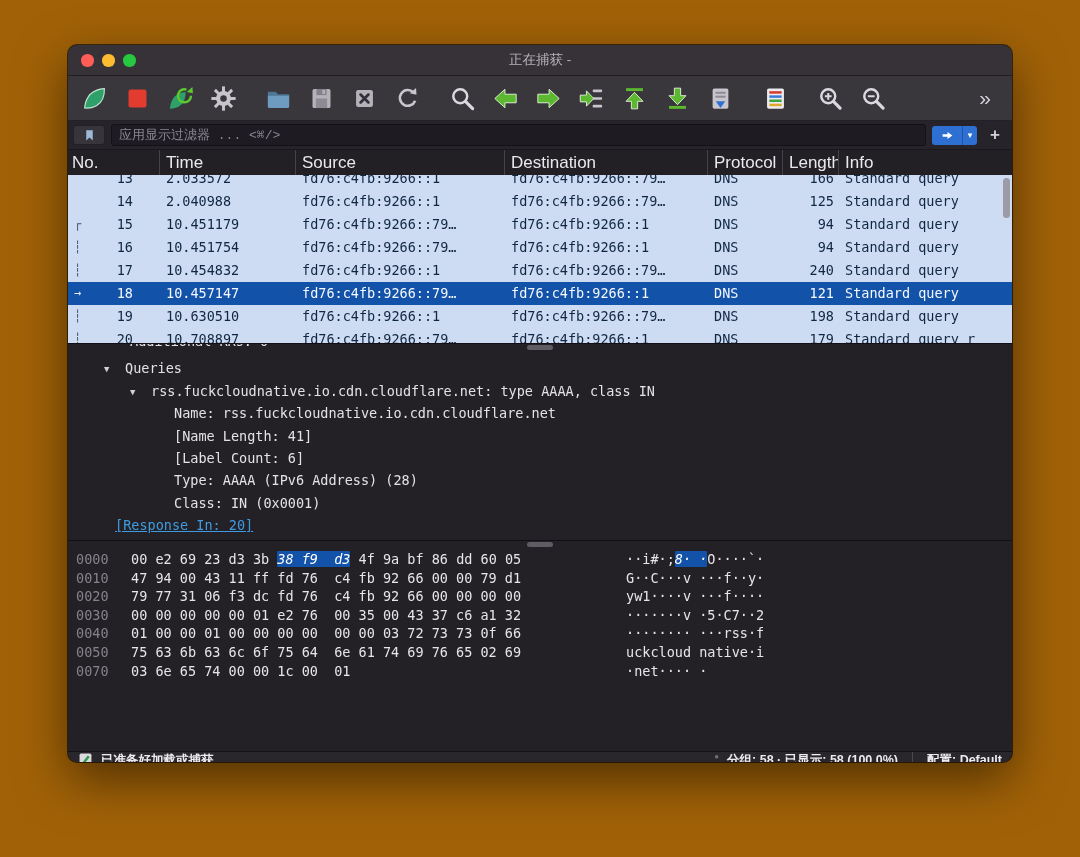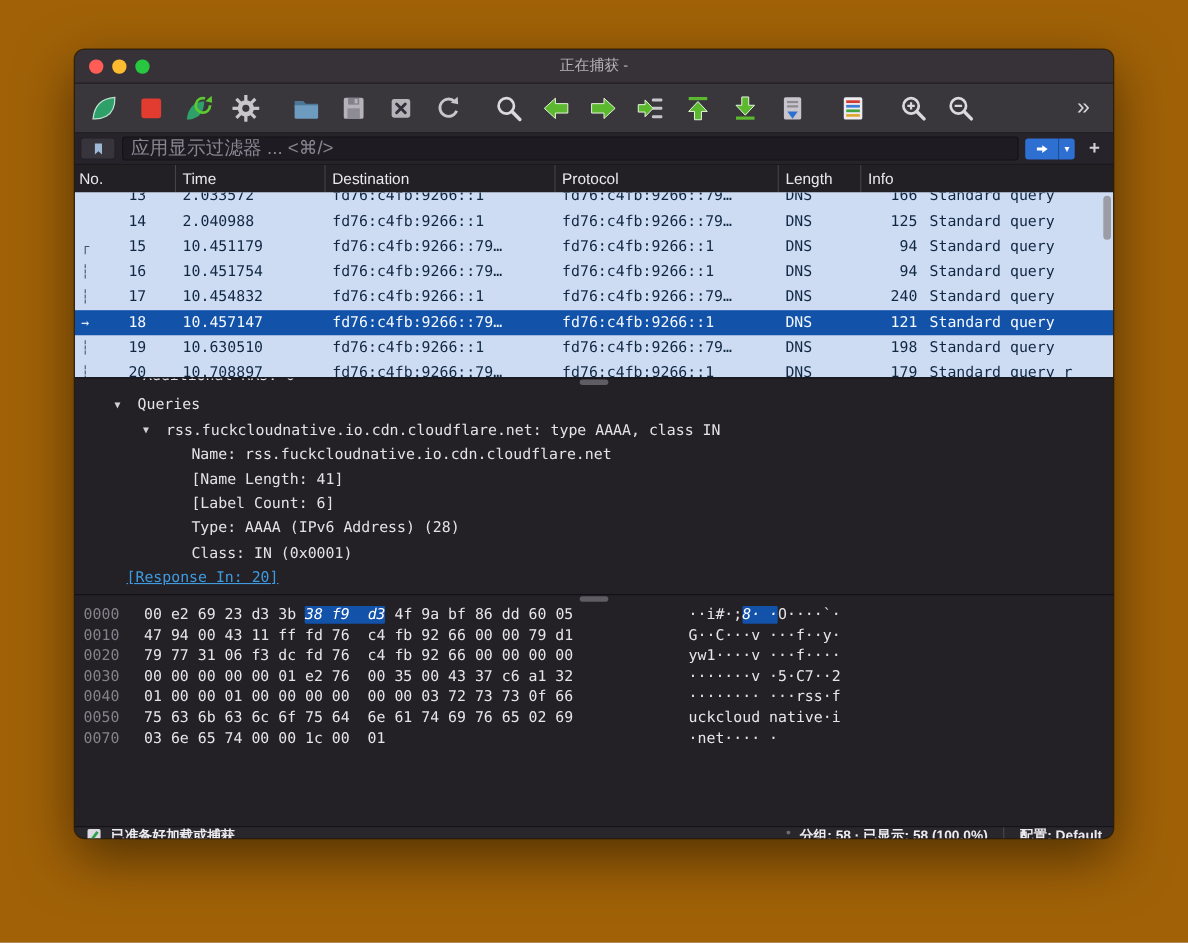--- a/index.html
+++ b/index.html
@@ -30,7 +30,7 @@
       display:flex;align-items:center;justify-content:center;padding:0;}
   .bm svg{width:13px;height:15px;display:block;}
   .fin{flex:1;height:20px;background:#1e1b22;border:1px solid #141217;border-radius:3px;color:#dcdae0;
-       font-size:17px;padding:0 7px;outline:none;font-family:Liberation Sans, sans-serif;}
+       font-size:13px;padding:0 7px;outline:none;font-family:Liberation Mono, monospace;}
   .fin::placeholder{color:#8b8791;}
   .applywrap{display:flex;align-items:center;}
   .apply-btn{width:30px;height:19px;background:#2e6fd2;border:none;border-radius:3px 0 0 3px;

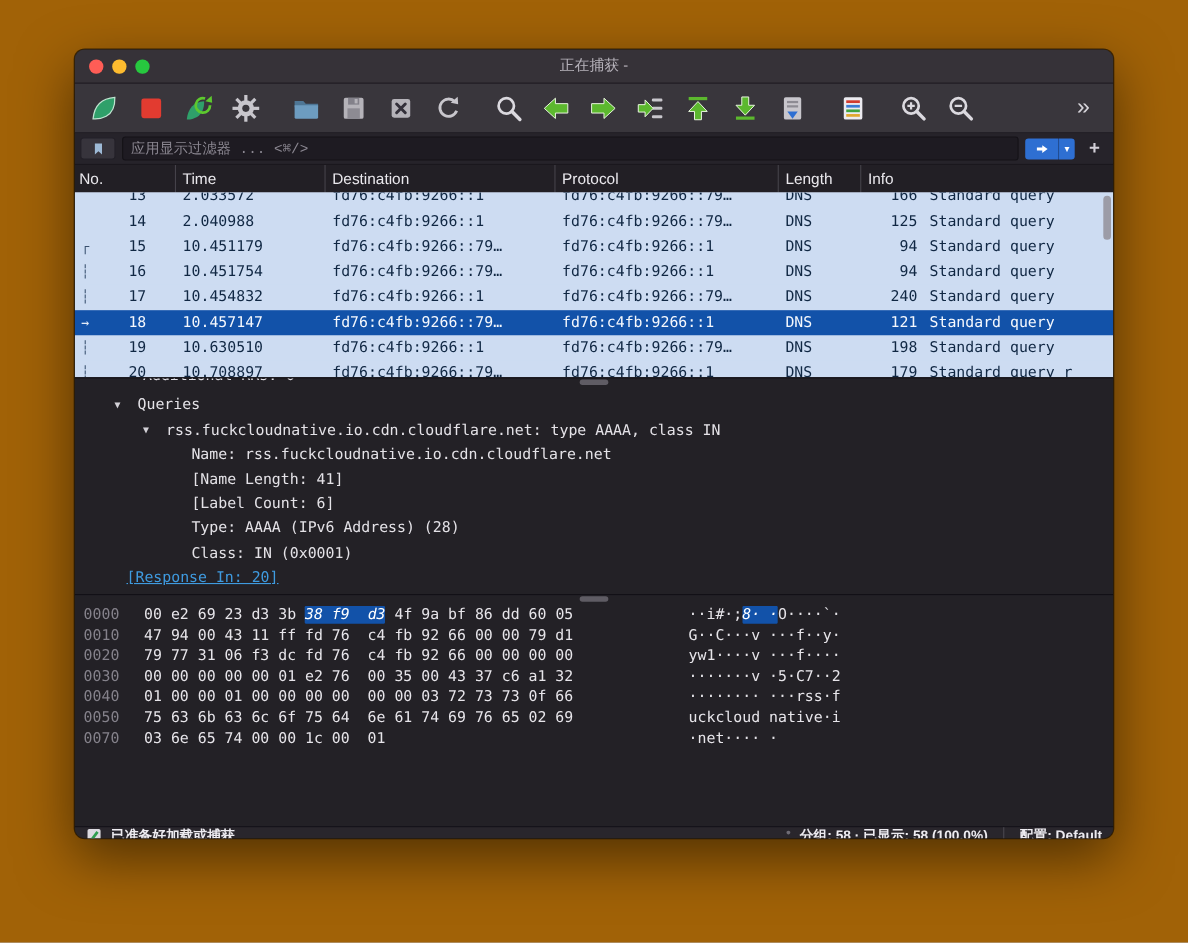--- a/index.html
+++ b/index.html
@@ -42,7 +42,7 @@
         font-weight:bold;line-height:20px;padding:0;}
   
   .phead{flex:0 0 25px;display:grid;grid-template-columns:92px 136px 209px 203px 75px 56px 1fr;
-         background:#221f25;color:#eae8ed;font-size:14px;line-height:25px;}
+         background:#221f25;color:#eae8ed;font-size:17px;line-height:25px;}
   .hcell{border-right:1px solid #45424a;padding-left:6px;overflow:hidden;white-space:nowrap;}
   .hcell.hc0{padding-left:4px;}
   .hcell.hc6{border-right:none;}

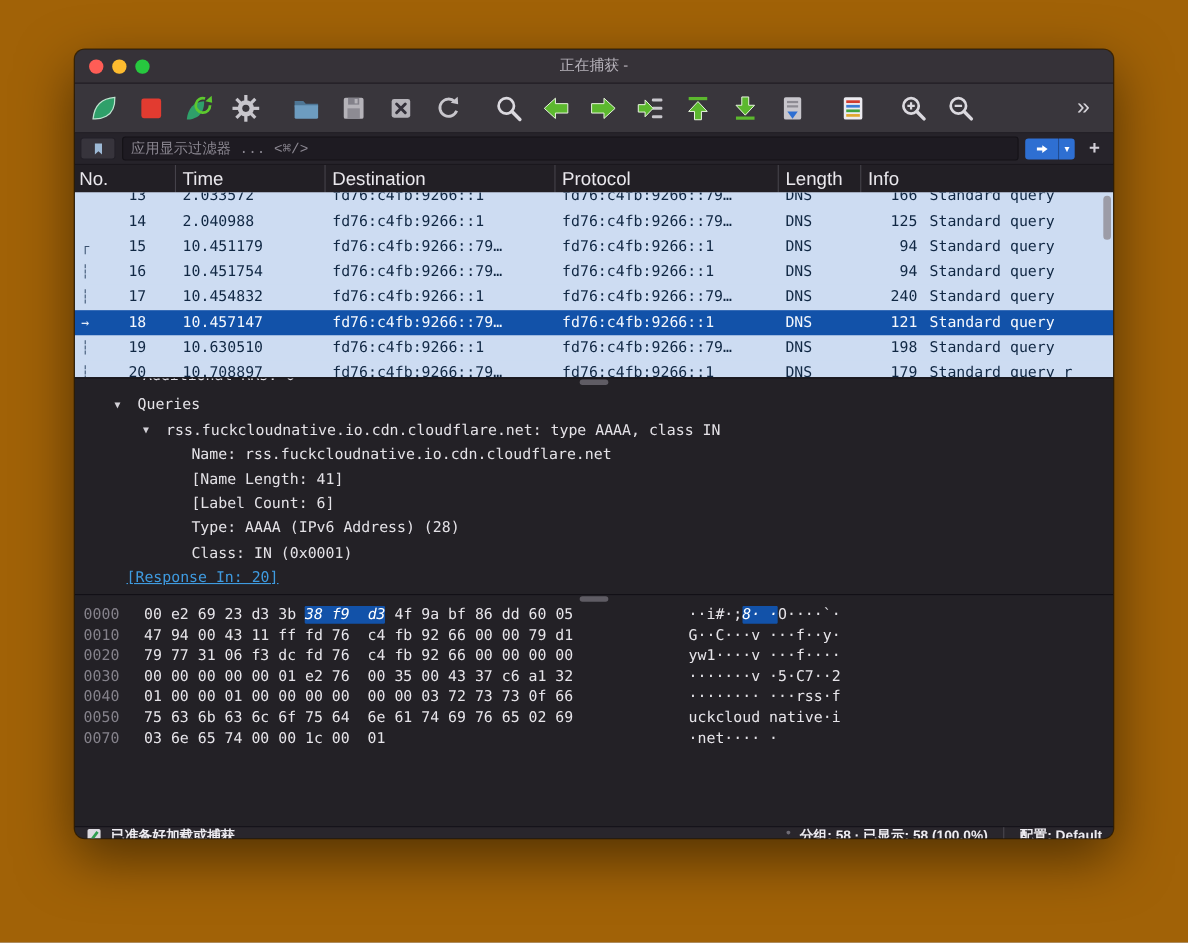--- a/index.html
+++ b/index.html
@@ -303,6 +303,7 @@
     <div class="phead" id="phead">
         <div class="hcell hc0">No.</div>
         <div class="hcell hc1">Time</div>
+        <div class="hcell hc2">Source</div>
         <div class="hcell hc3">Destination</div>
         <div class="hcell hc4">Protocol</div>
         <div class="hcell hc5">Length</div>

